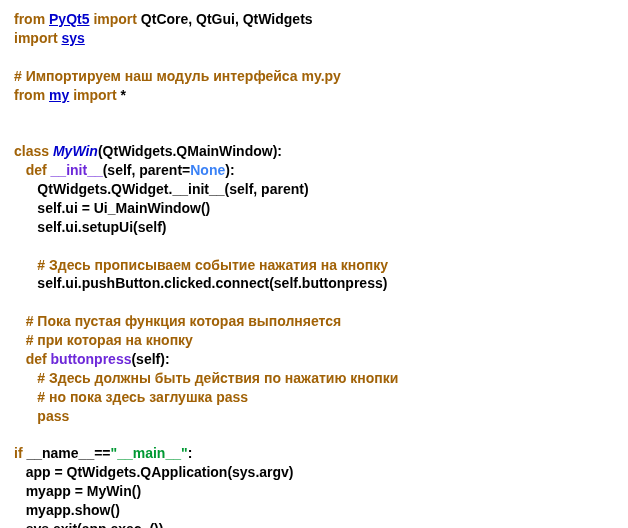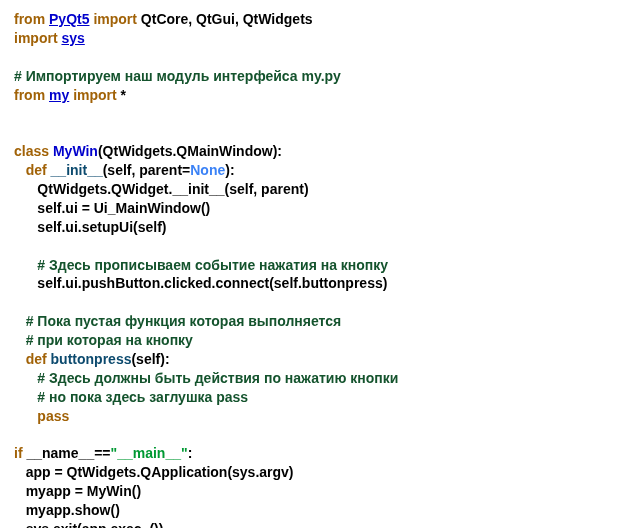--- a/index.html
+++ b/index.html
@@ -23,7 +23,7 @@
   .mod  { color: #0000cc; text-decoration: underline; } 
   .cls  { color: #0000cc; }
   .fn   { color: #0c4a6e; }
-  .cmt  { color: #14532d; margin-top: 40px; } 
+  .cmt  { color: #a16207; margin-top: 40px; } 
   .str  { color: #009933; } 
   .none { color: #3b82f6; } 
   .plain{ color: #000000; }

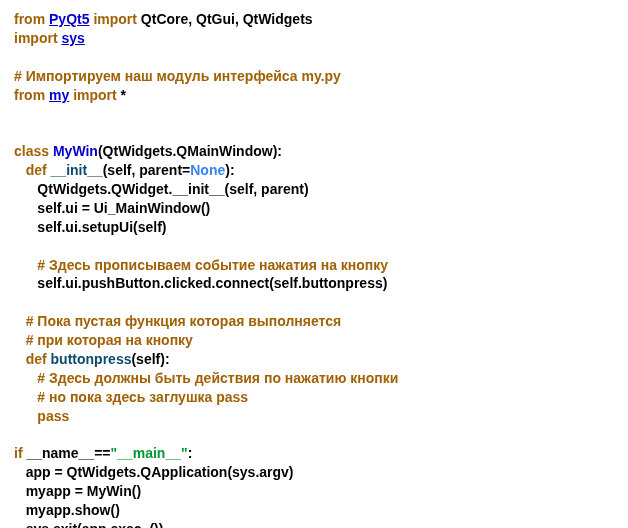--- a/index.html
+++ b/index.html
@@ -21,7 +21,7 @@
   }
   .kw   { color: #a16207; } 
   .mod  { color: #0000cc; text-decoration: underline; } 
-  .cls  { color: #0000cc; }
+  .cls  { color: #0000cc; font-style: italic; }
   .fn   { color: #0c4a6e; }
   .cmt  { color: #a16207; margin-top: 40px; } 
   .str  { color: #009933; } 

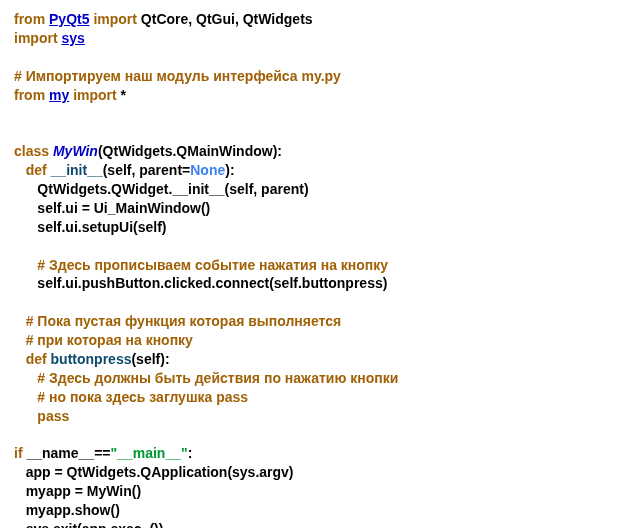--- a/index.html
+++ b/index.html
@@ -22,7 +22,7 @@
   .kw   { color: #a16207; } 
   .mod  { color: #0000cc; text-decoration: underline; } 
   .cls  { color: #0000cc; font-style: italic; }
-  .fn   { color: #0c4a6e; }
+  .fn   { color: #6d28d9; }
   .cmt  { color: #a16207; margin-top: 40px; } 
   .str  { color: #009933; } 
   .none { color: #3b82f6; } 

